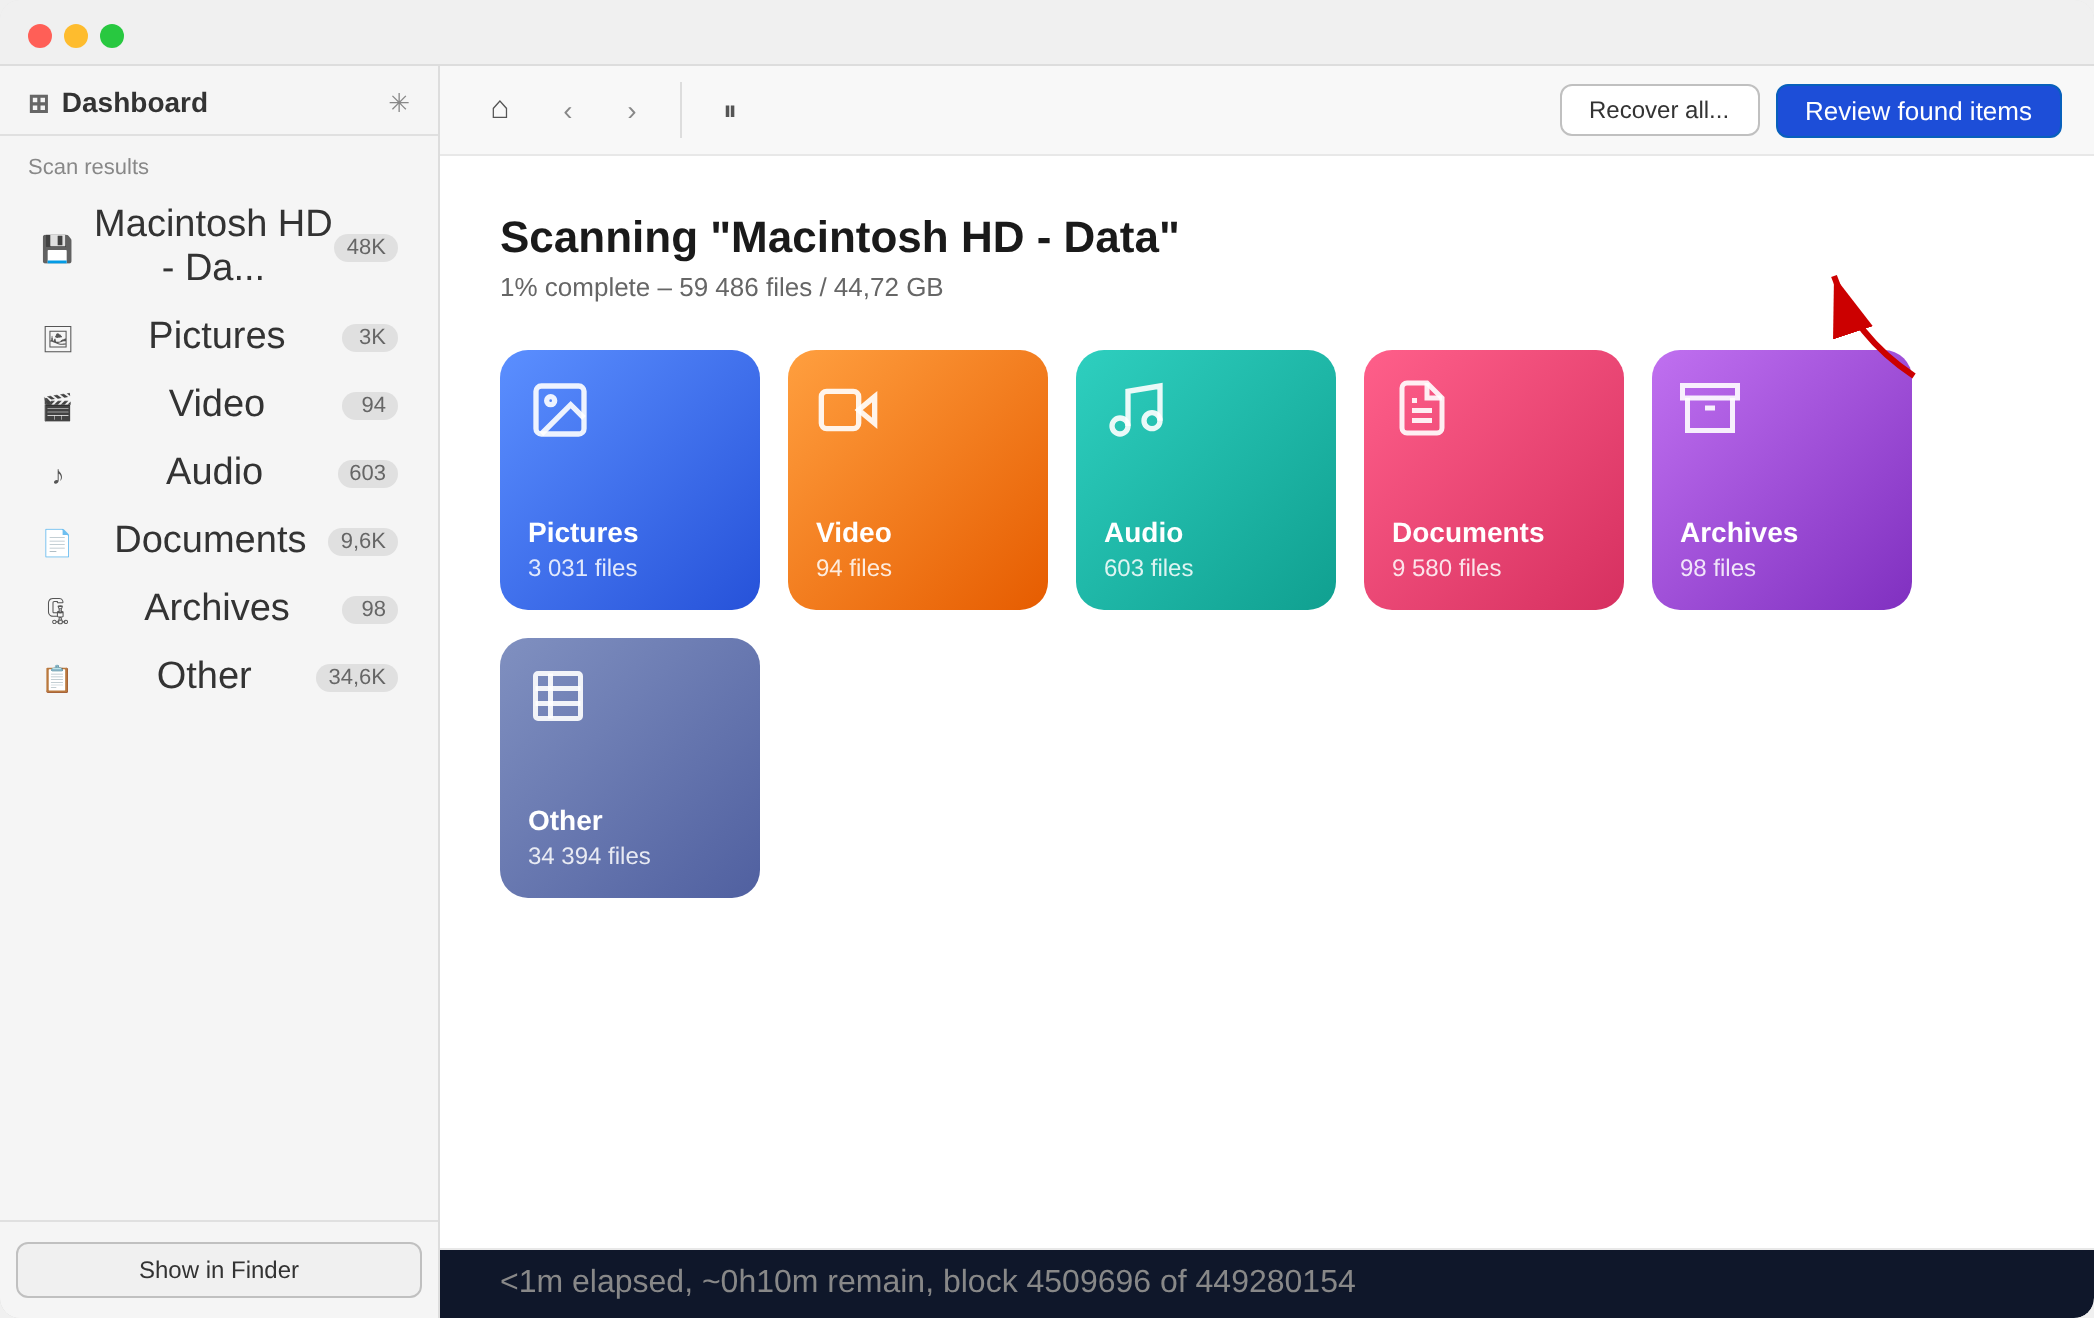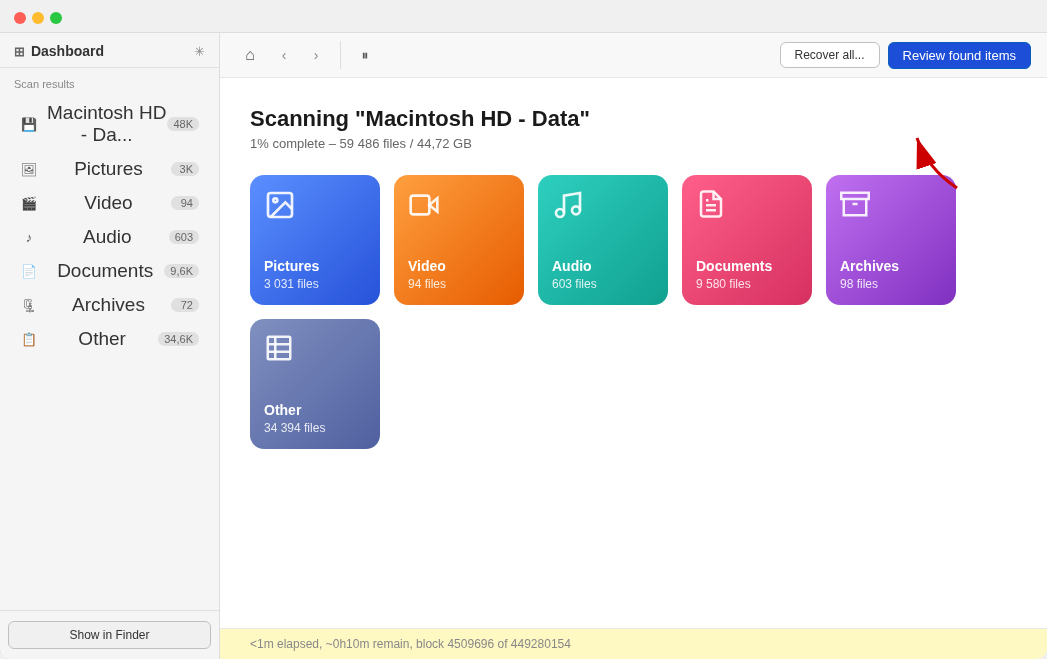--- a/index.html
+++ b/index.html
@@ -392,7 +392,7 @@
       <div class="sidebar-item">
         <div class="sidebar-item-icon">🗜</div>
         <span class="sidebar-item-label">Archives</span>
-        <span class="sidebar-item-badge">72</span>
+        <span class="sidebar-item-badge">98</span>
       </div>
 
       <div class="sidebar-item">

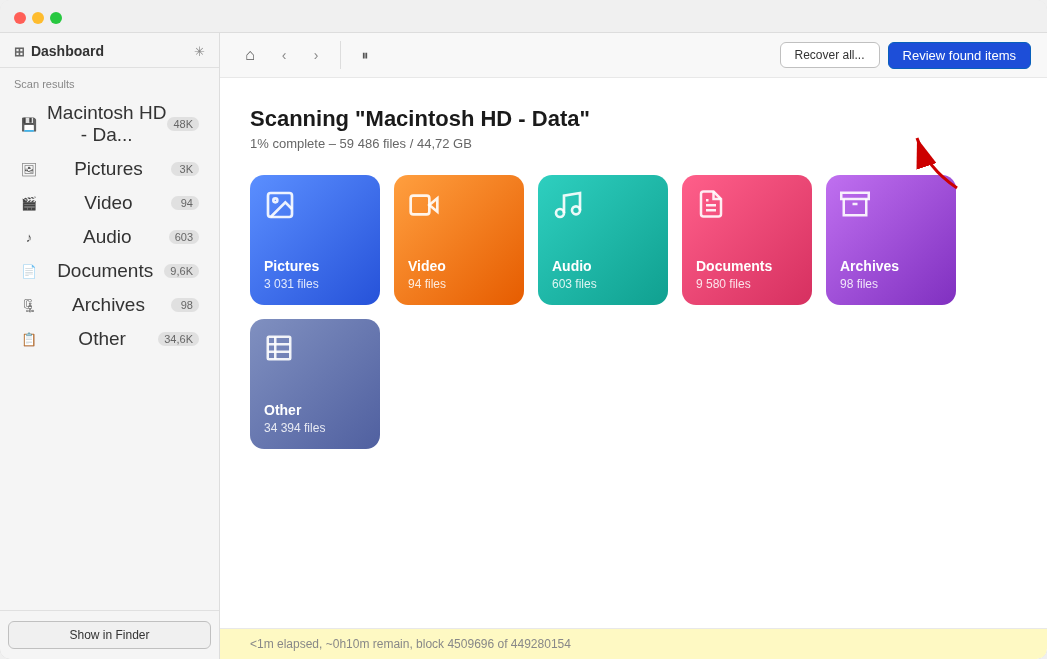--- a/index.html
+++ b/index.html
@@ -295,10 +295,10 @@
     
     .status-bar {
       padding: 8px 30px;
-      font-size: 12px;
+      font-size: 16px;
       color: #888;
       border-top: 1px solid #e8e8e8;
-      background: #fef9c3;
+      background: #0f172a;
     }
 
     

